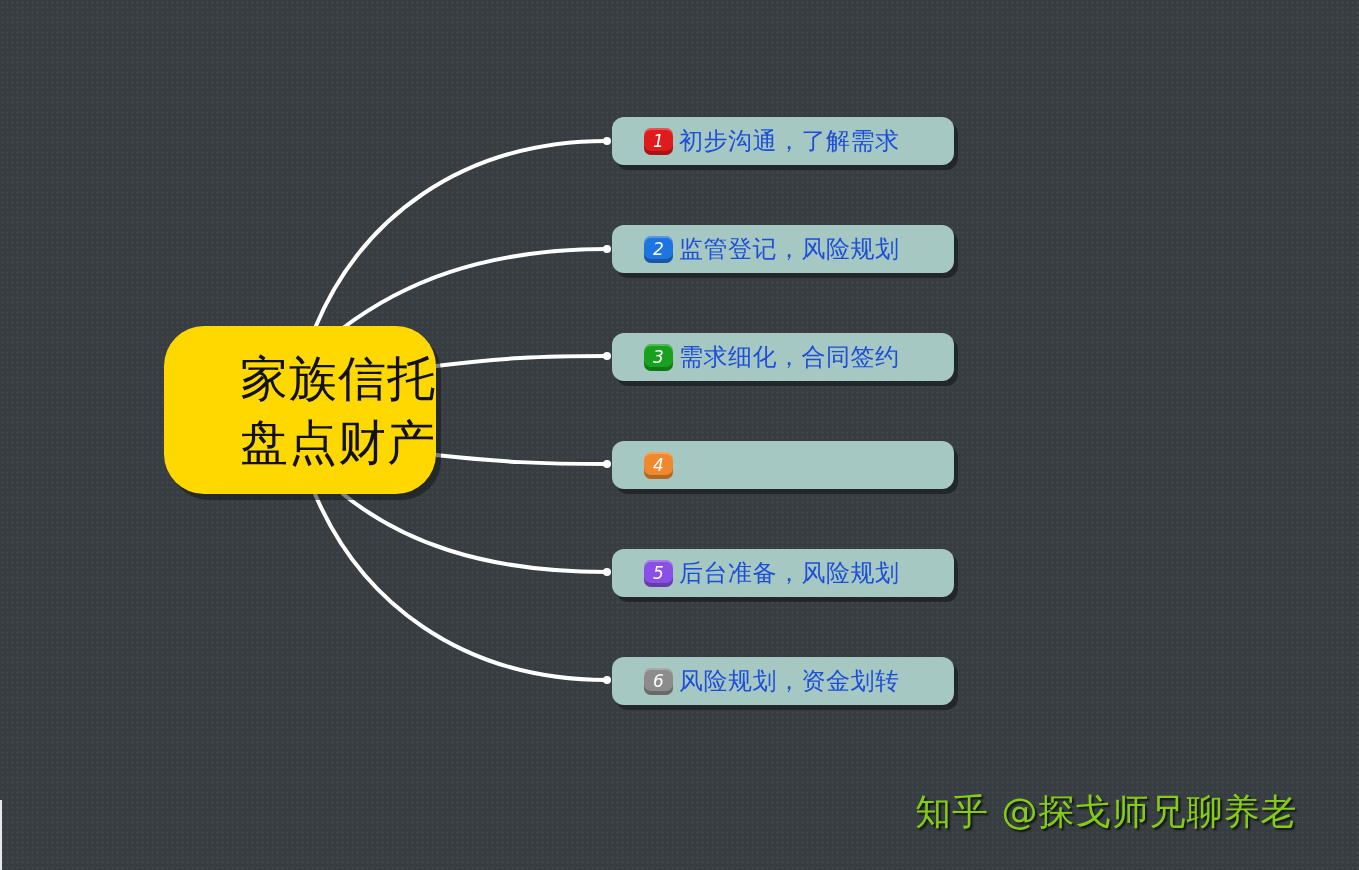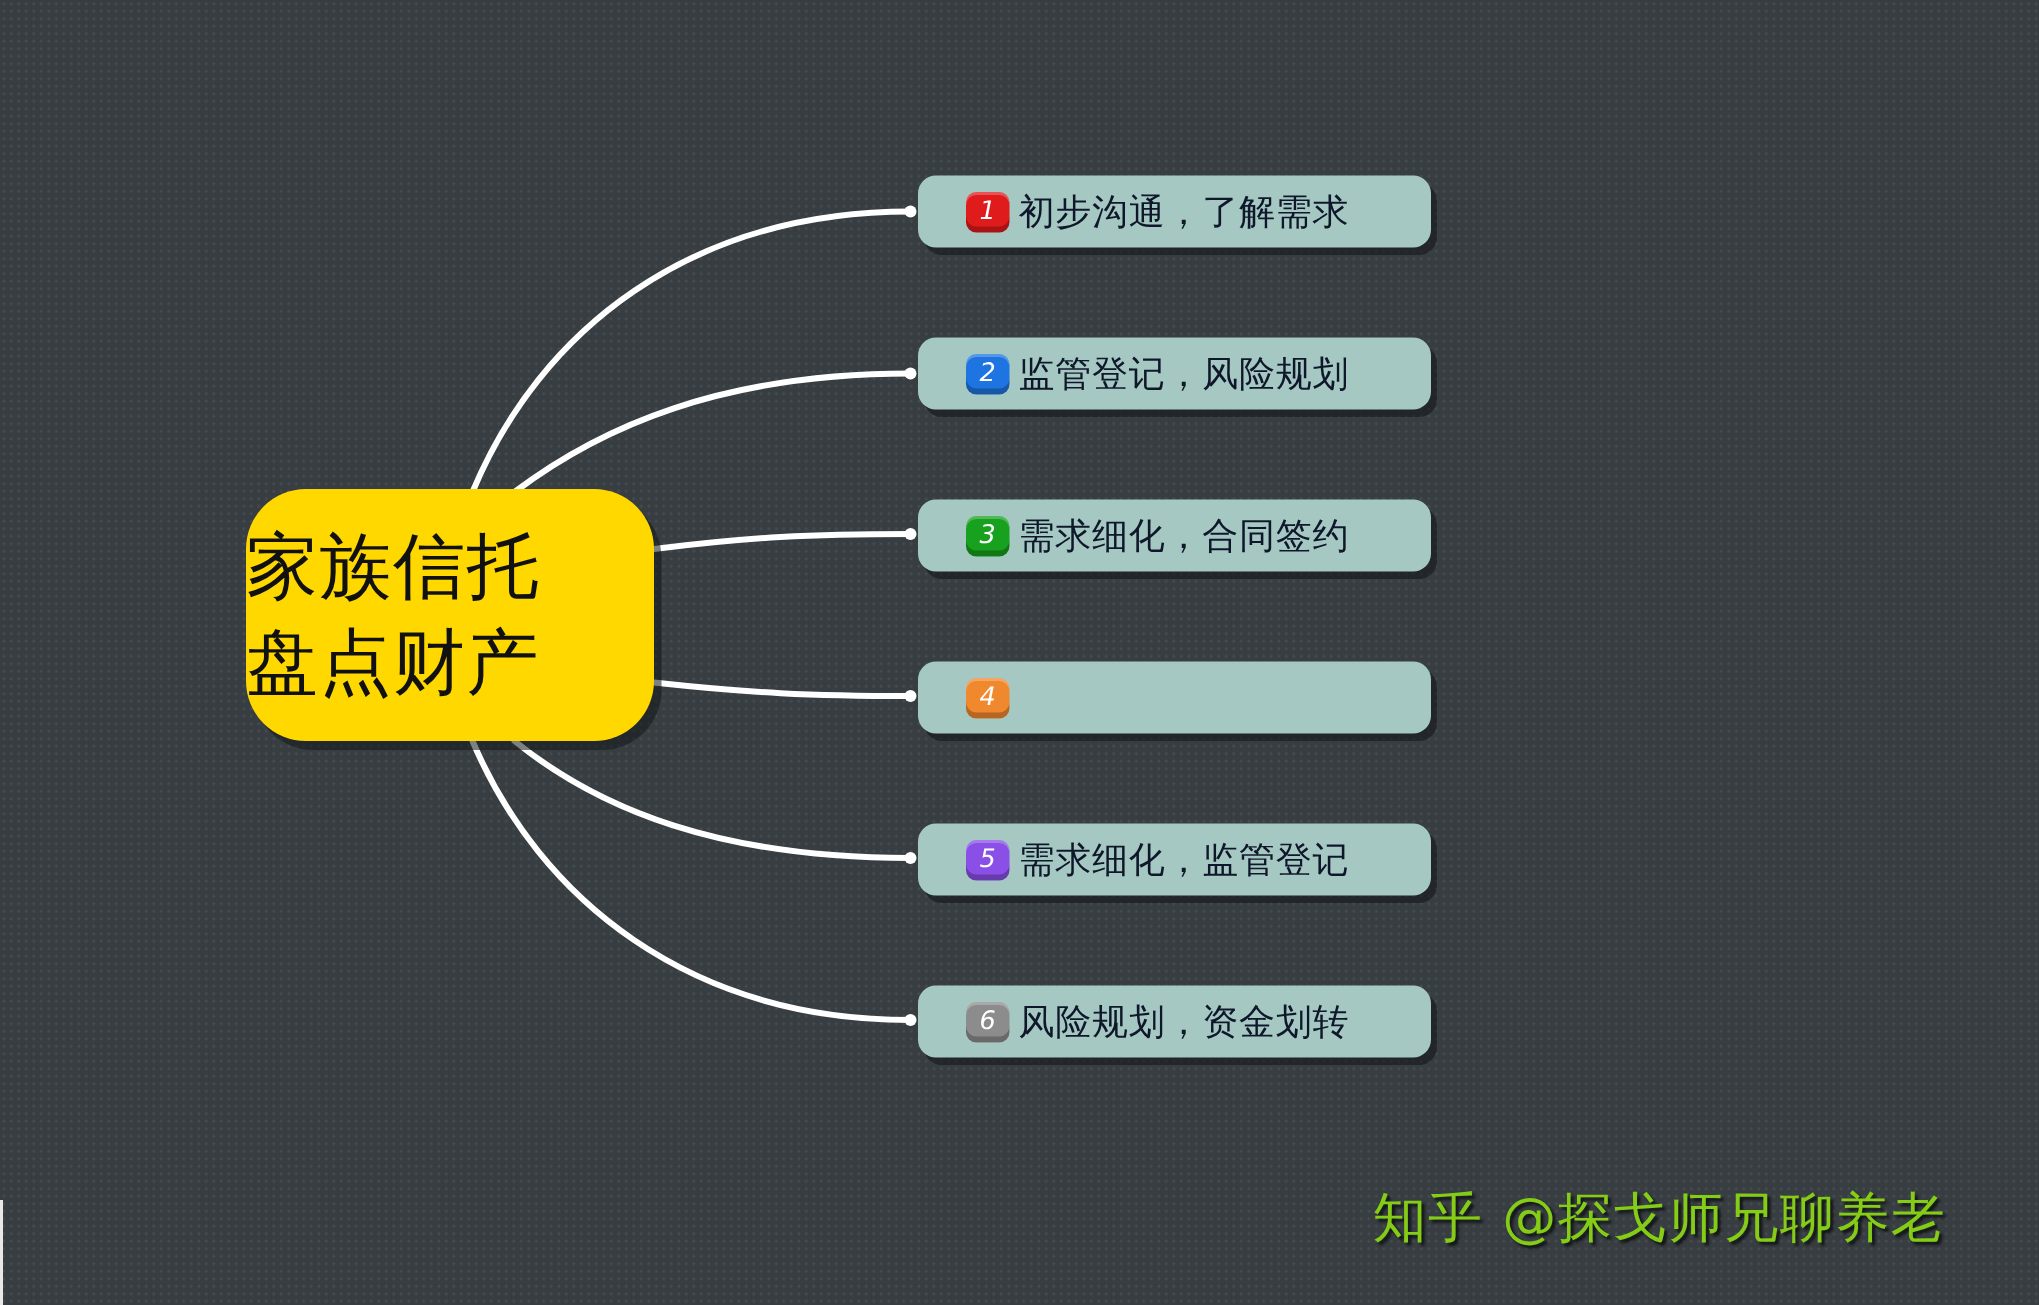--- a/index.html
+++ b/index.html
@@ -33,7 +33,7 @@
       box-shadow: inset 0 -4px 0 rgba(0,0,0,0.25), inset 0 2px 0 rgba(255,255,255,0.25);
       margin-right: 6px; flex: 0 0 auto;
     }
-    .branch-label { font-size: 24px; color: #0f172a; letter-spacing: 0.5px; white-space: nowrap; }
+    .branch-label { font-size: 24px; color: #1d4ed8; letter-spacing: 0.5px; white-space: nowrap; }
     .watermark {
       position: absolute; left: 915px; top: 788px;
       color: #84cc16; font-size: 36px; letter-spacing: 1px;

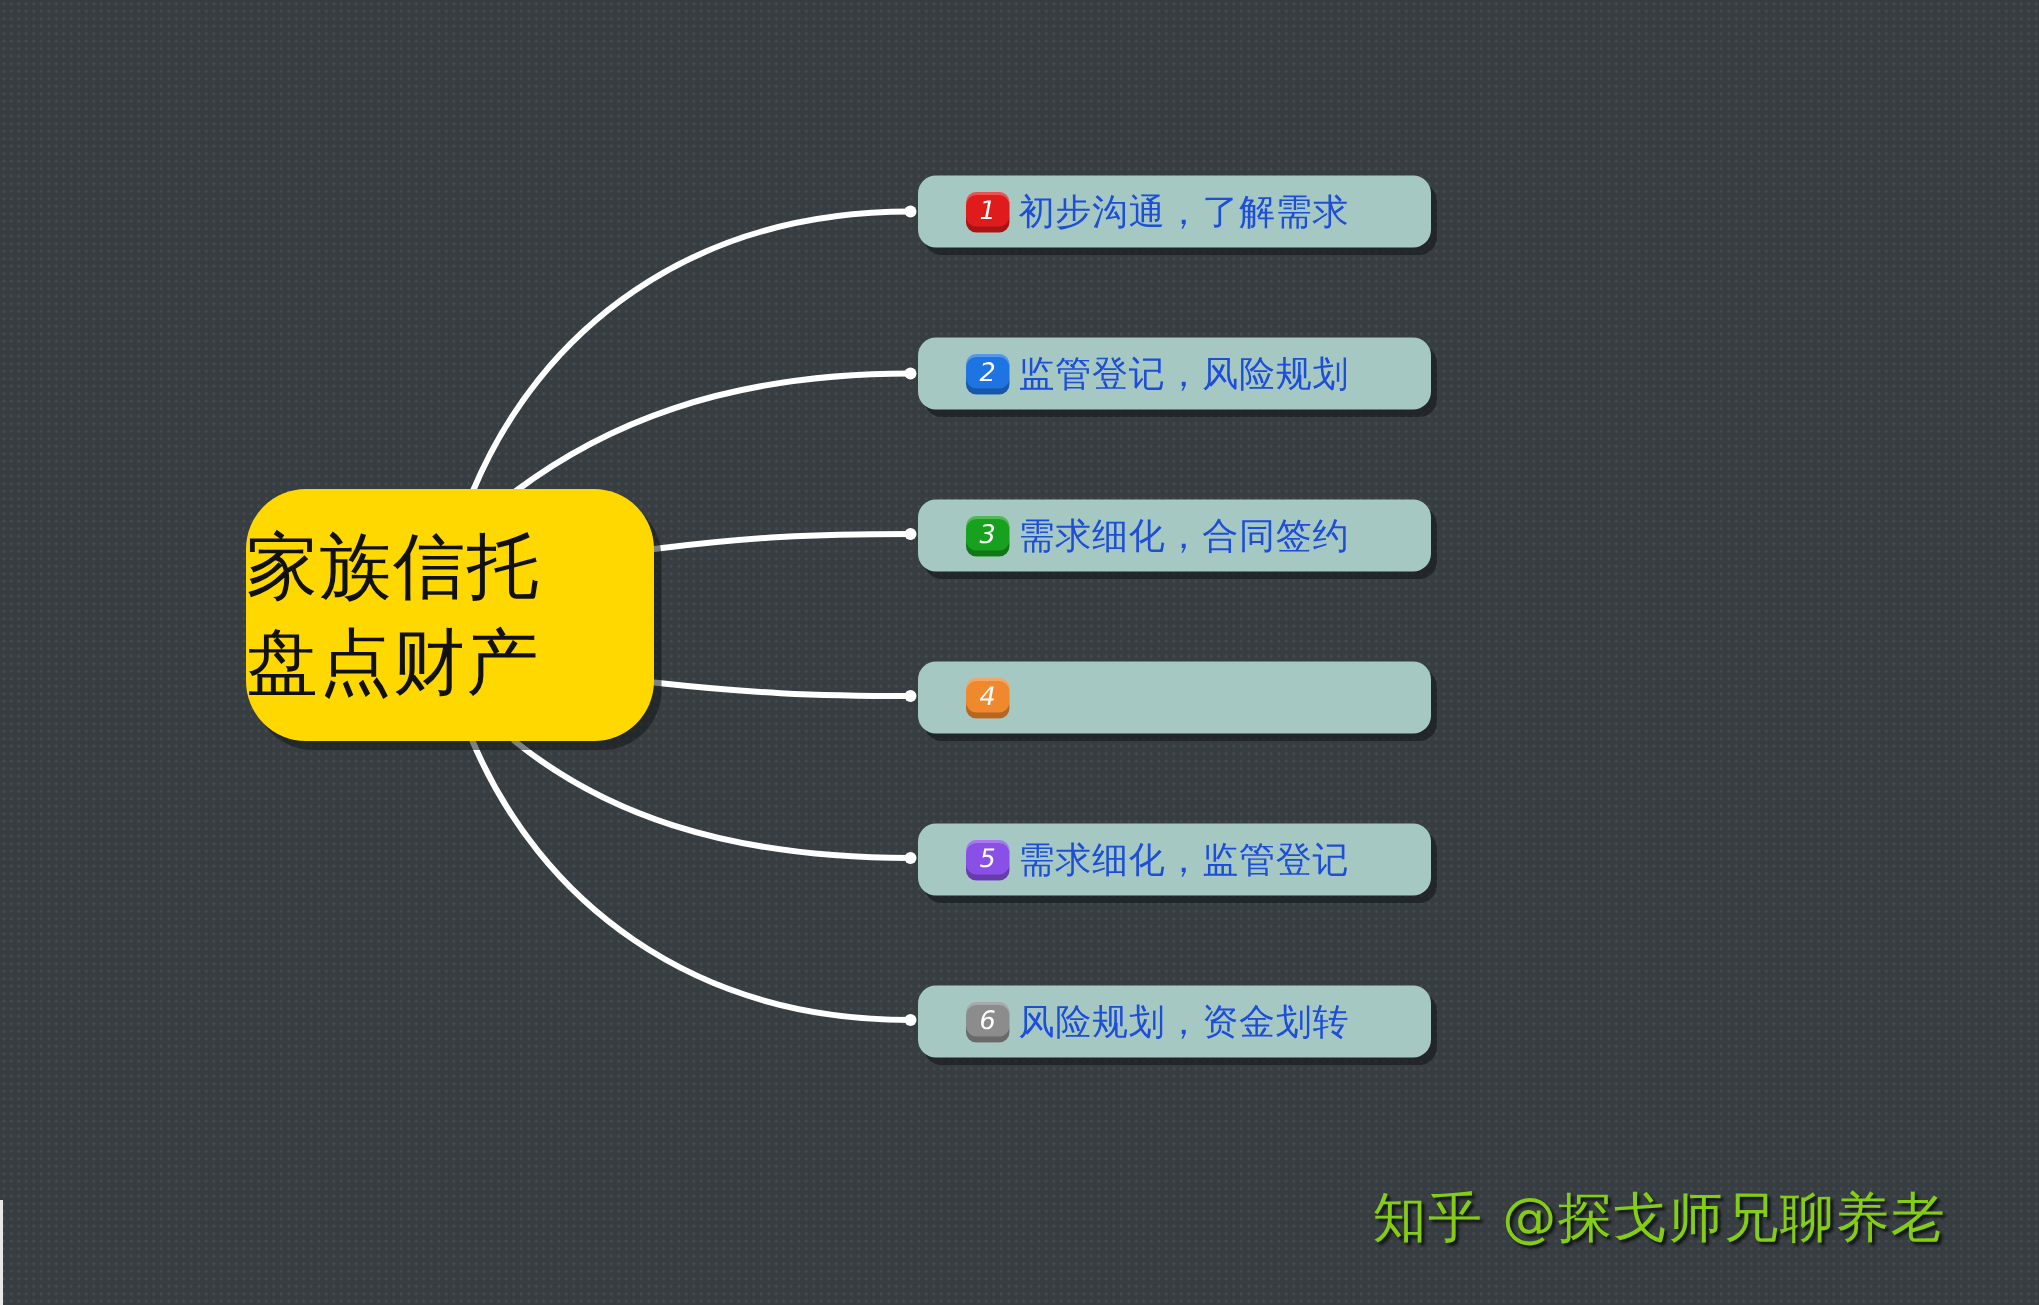--- a/index.html
+++ b/index.html
@@ -16,7 +16,7 @@
       position: absolute; left: 164px; top: 326px; width: 272px; height: 168px;
       background: #ffd800; border-radius: 40px;
       box-shadow: 5px 6px 0 rgba(20,24,26,0.55);
-      display: flex; flex-direction: column; align-items: flex-start; justify-content: center;
+      display: flex; flex-direction: column; align-items: flex-end; justify-content: center;
       color: #111; font-size: 48px; line-height: 64px; letter-spacing: 1px;
     }
     .branch {

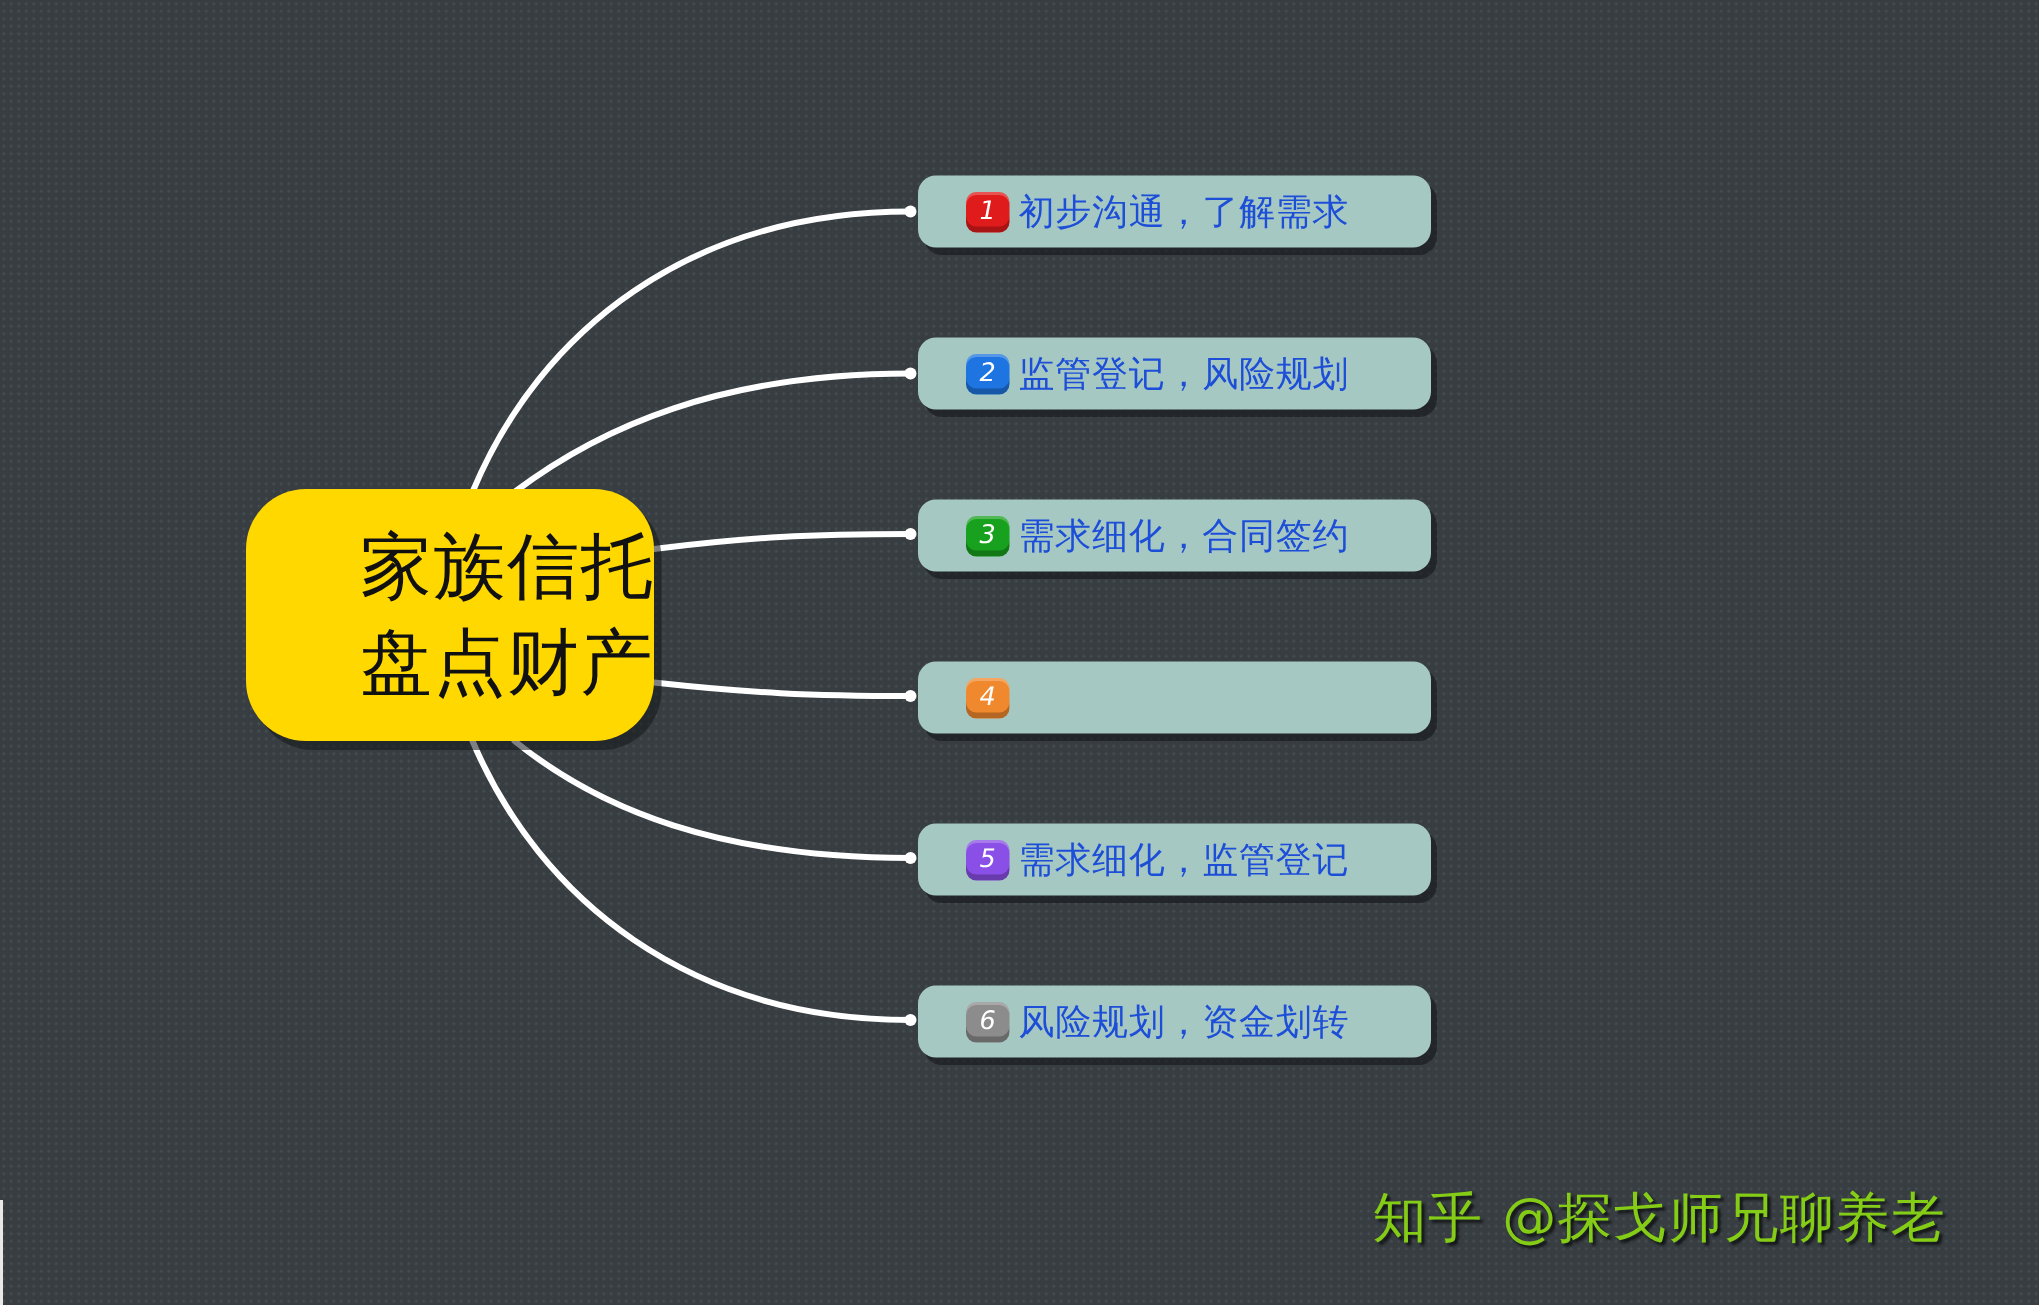--- a/index.html
+++ b/index.html
@@ -87,7 +87,7 @@
   </div>
   <div class="branch" style="top:549px">
     <span class="badge" style="background:#8a4fe6">5</span>
-    <span class="branch-label">需求细化，监管登记</span>
+    <span class="branch-label">后台准备，风险规划</span>
   </div>
   <div class="branch" style="top:657px">
     <span class="badge" style="background:#8c8c8c">6</span>

